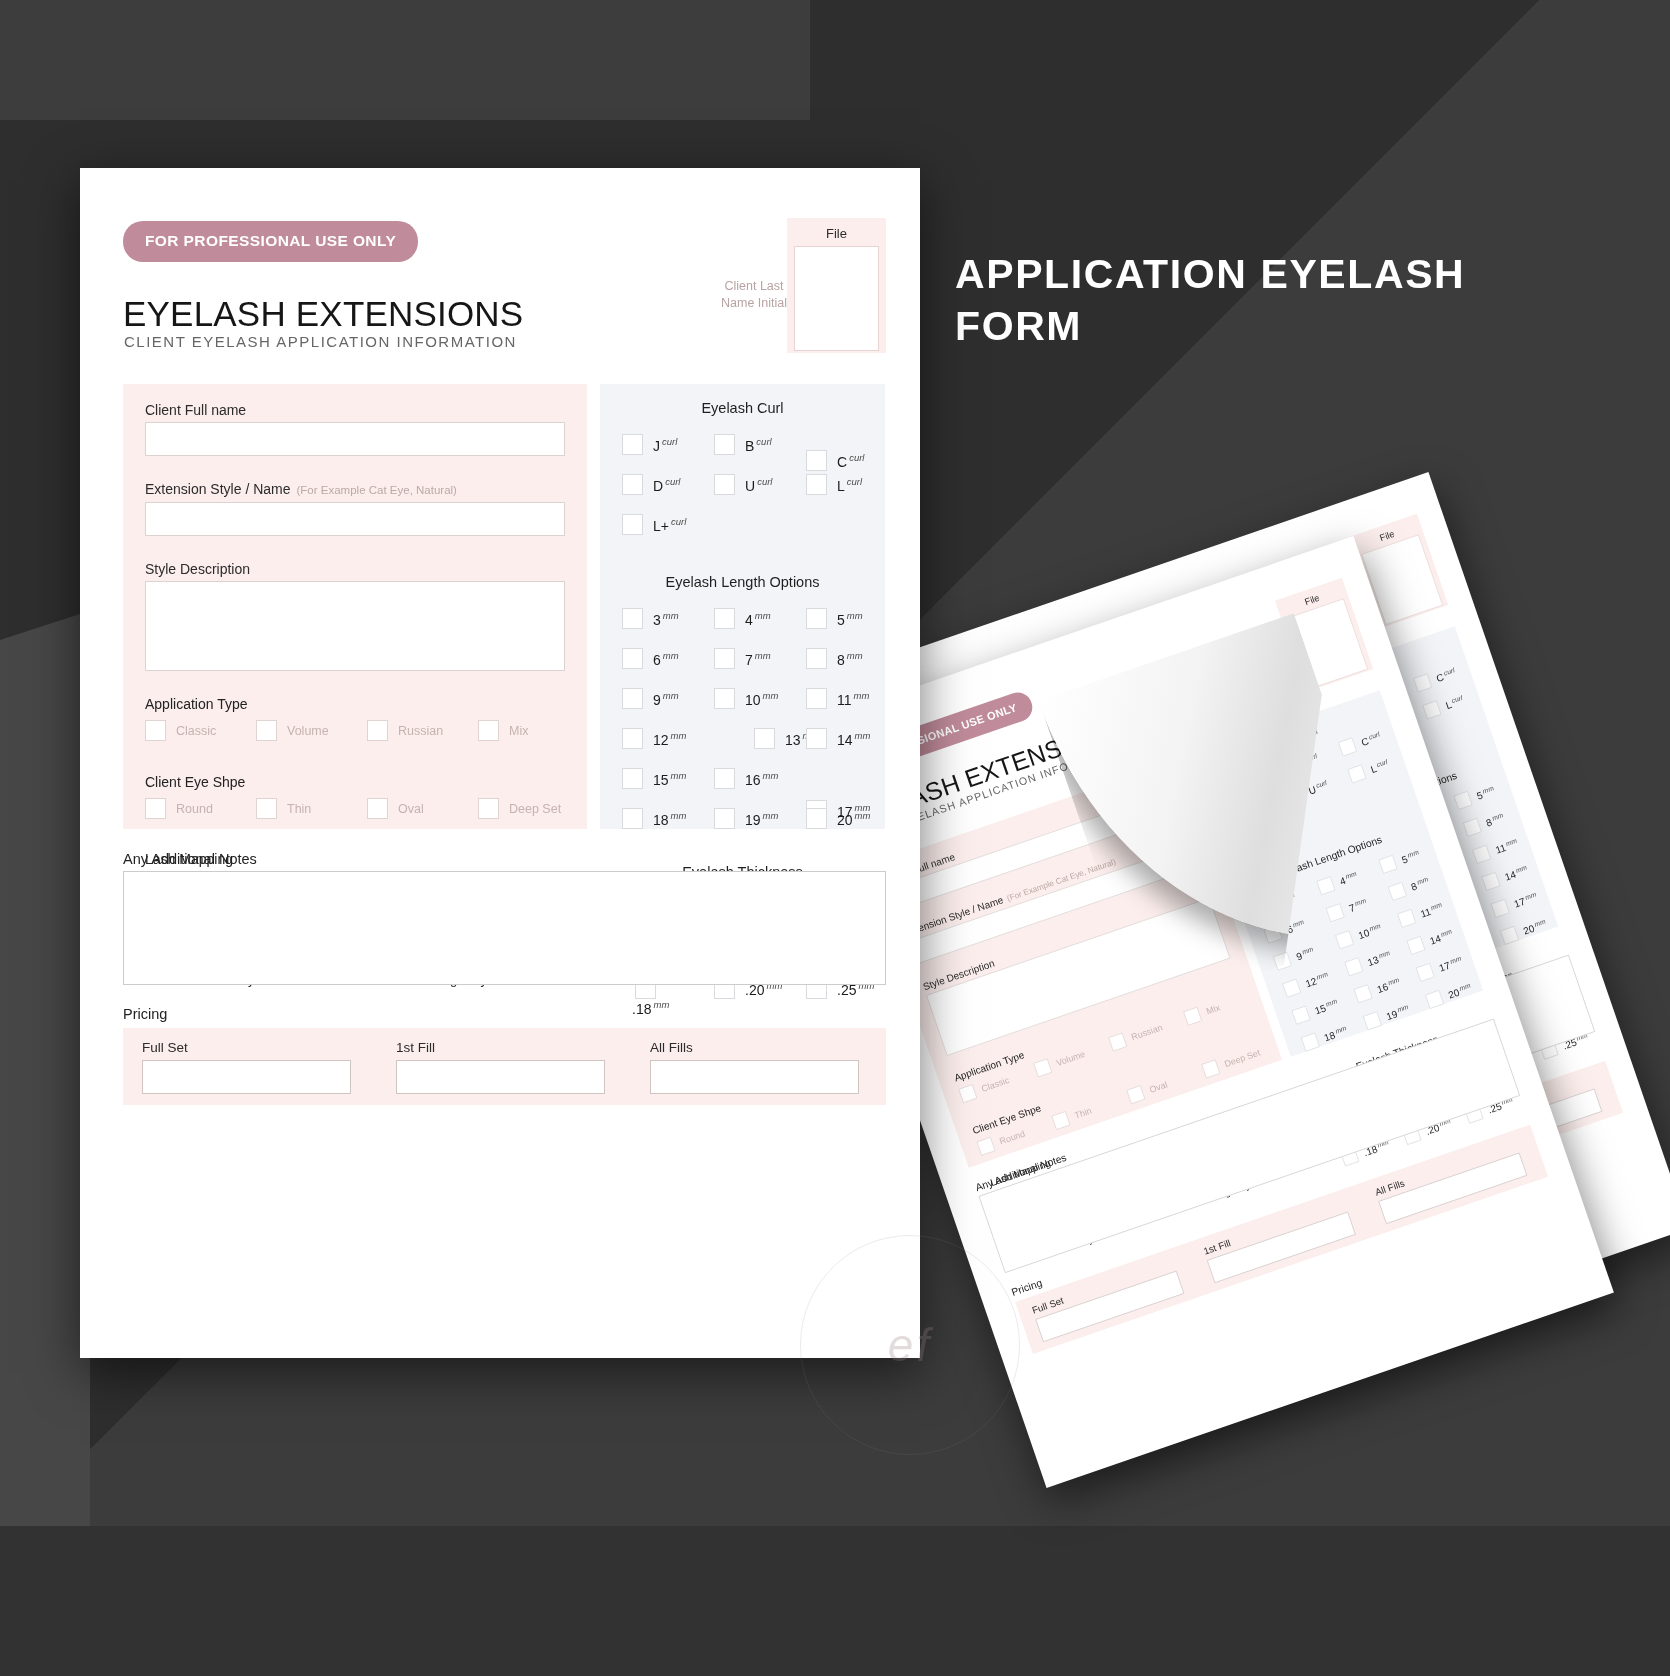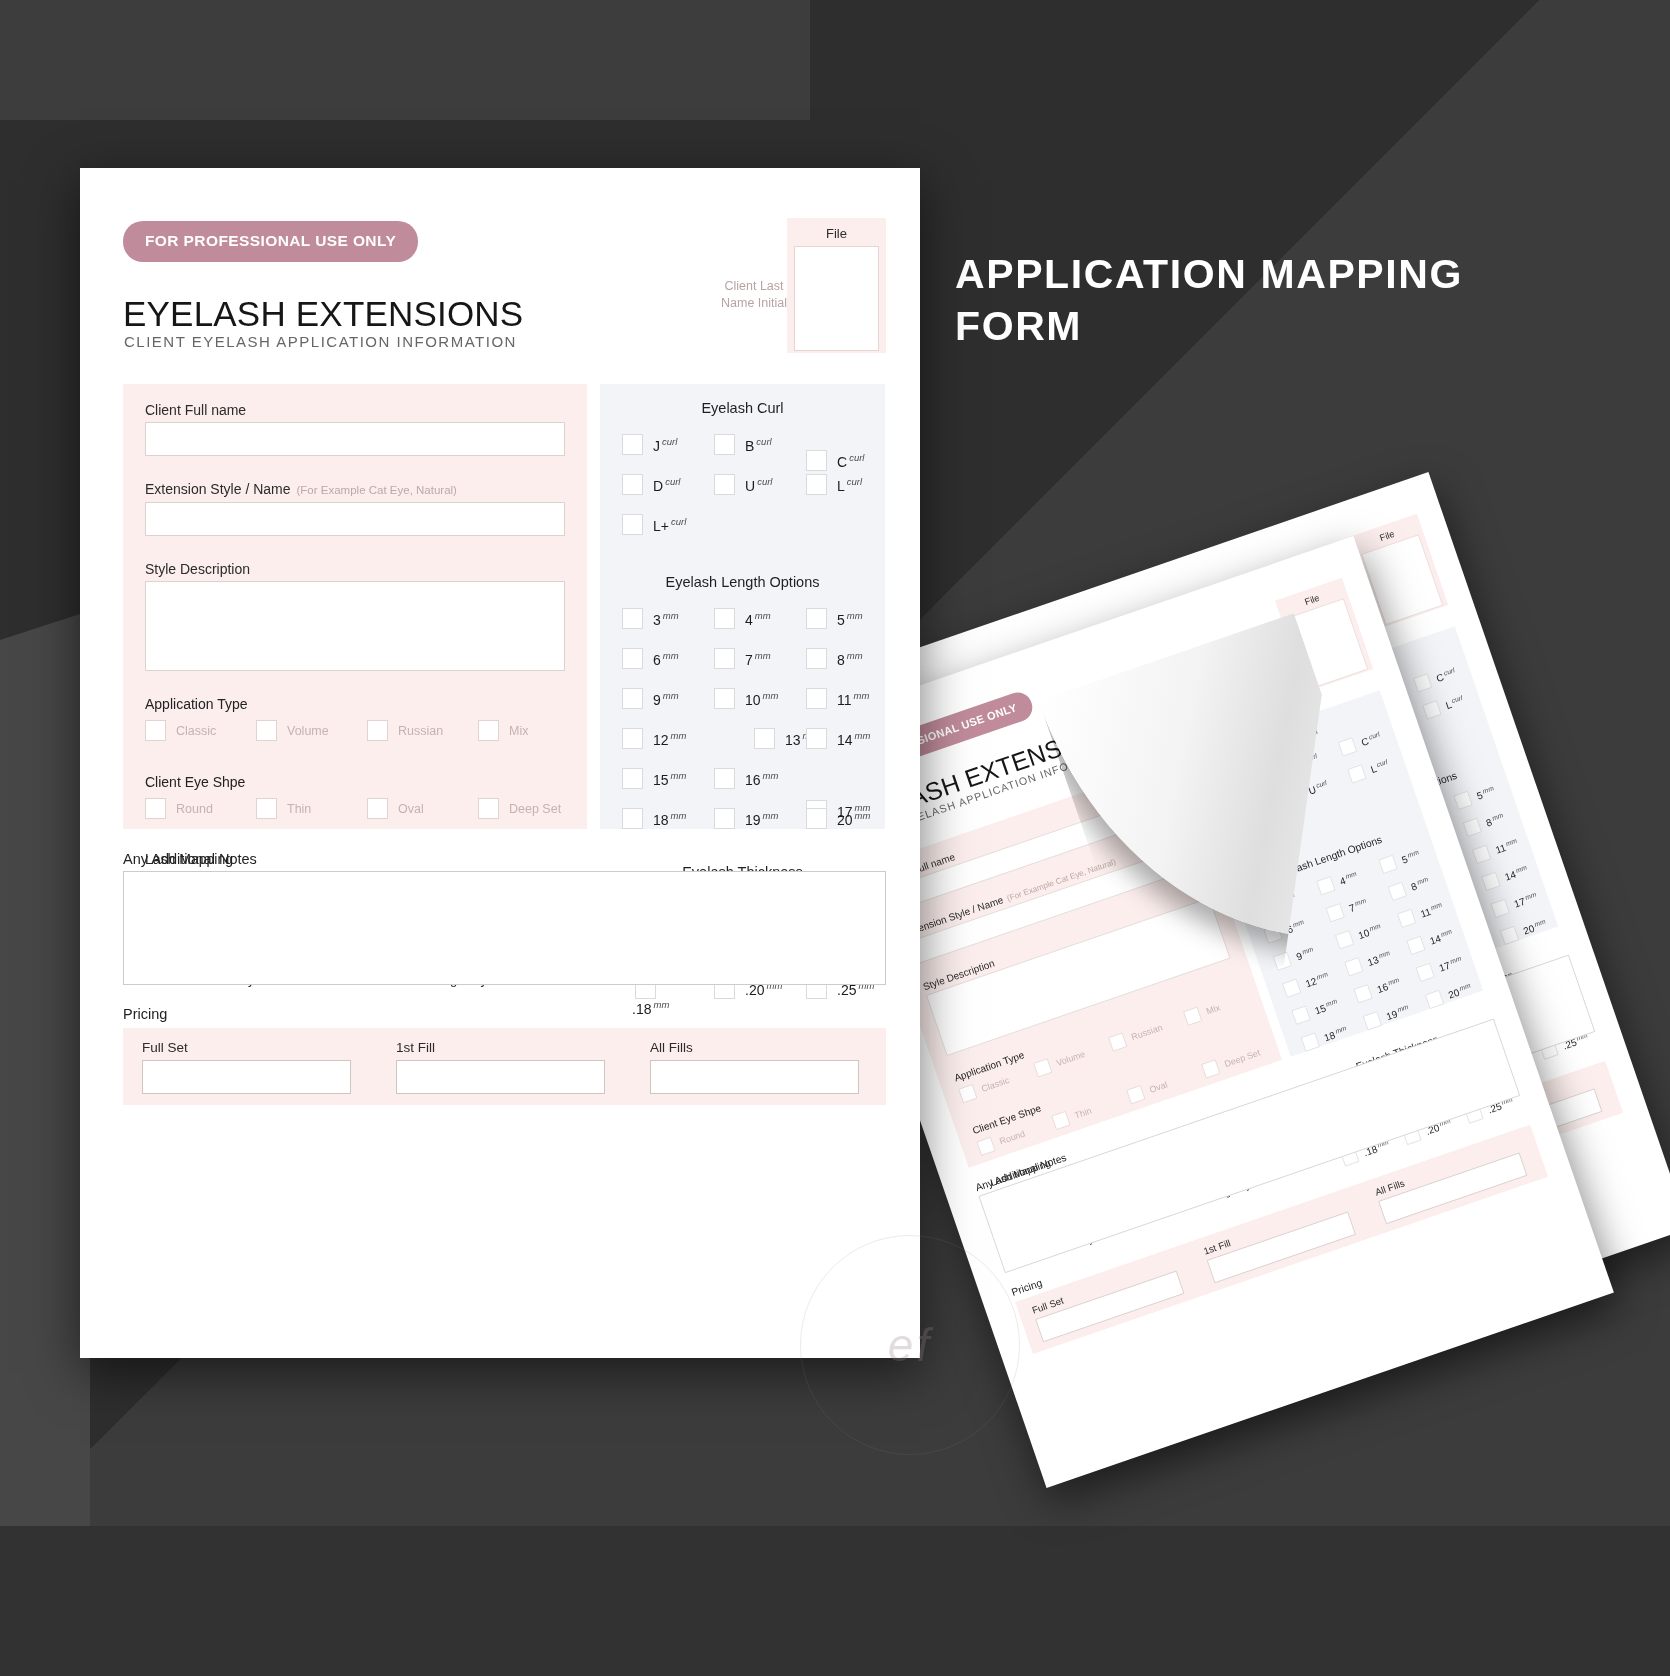--- a/index.html
+++ b/index.html
@@ -194,7 +194,7 @@
   <div class="facet-c"></div>
 </div>
 
-<div id="side-title">APPLICATION MAPPING FORM</div>
+<div id="side-title">APPLICATION EYELASH FORM</div>
 
 <div class="mock" id="mock-back">
   <div class="mock-scale">

